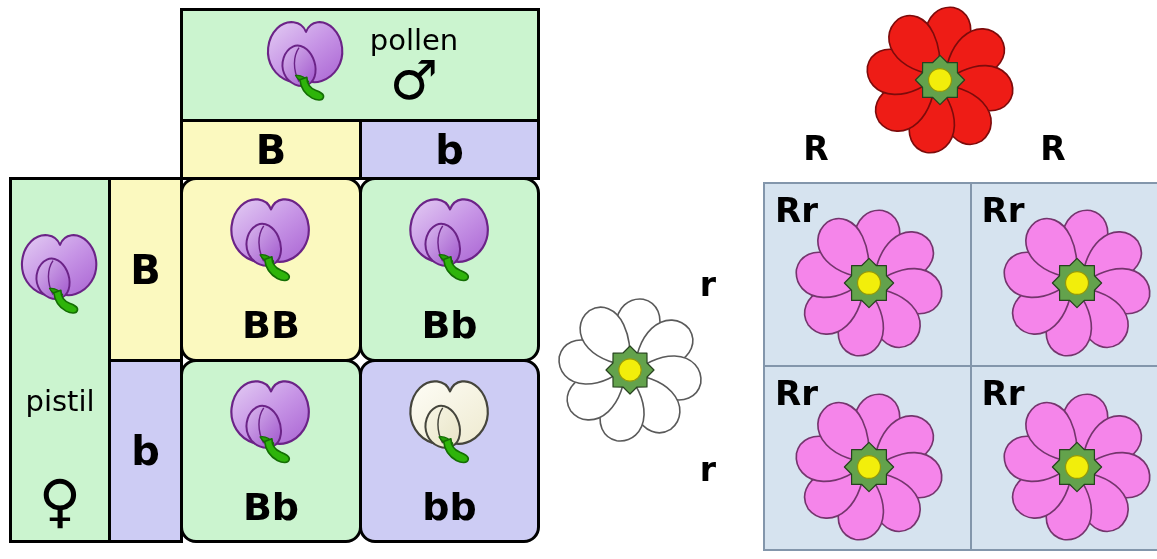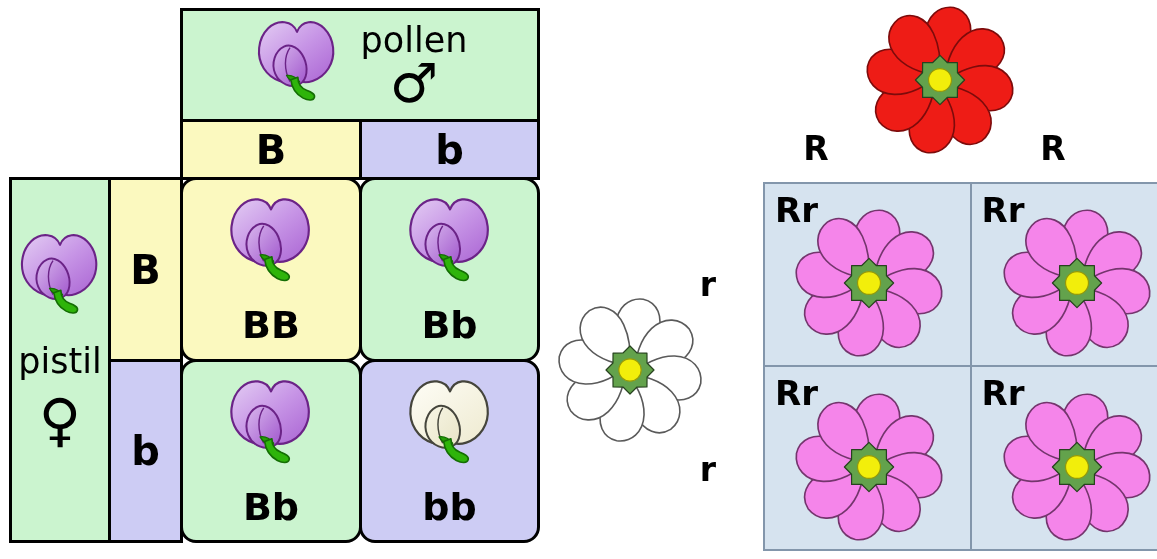--- a/index.html
+++ b/index.html
@@ -18,7 +18,7 @@
   .pcell .genotype{margin-top:12px;}
   .pollen-cell{display:flex;flex-direction:row;align-items:center;justify-content:center;gap:20px;}
   .sexcol{display:flex;flex-direction:column;align-items:center;}
-  .parent-label{font-size:35px;line-height:1.1;}
+  .parent-label{font-size:29px;line-height:1.1;}
   .male{font-size:54px;line-height:0.9;font-weight:400;}
   .female{font-size:58px;line-height:1.0;font-weight:400;margin-top:10px;}
   .pistil-cell{display:flex;flex-direction:column;align-items:center;}

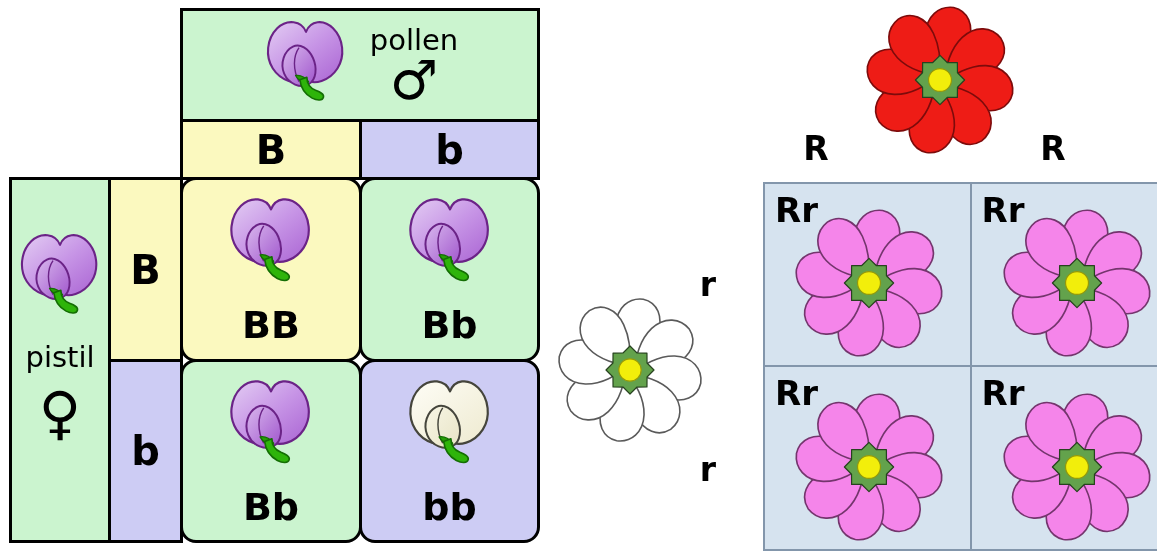--- a/index.html
+++ b/index.html
@@ -21,7 +21,7 @@
   .parent-label{font-size:29px;line-height:1.1;}
   .male{font-size:54px;line-height:0.9;font-weight:400;}
   .female{font-size:58px;line-height:1.0;font-weight:400;margin-top:10px;}
-  .pistil-cell{display:flex;flex-direction:column;align-items:center;}
+  .pistil-cell{display:flex;flex-direction:column;align-items:center;gap:44px;}
   .pistil-cell .pea{margin-top:50px;}
   .pistil-cell .parent-label{margin-top:16px;}
   

